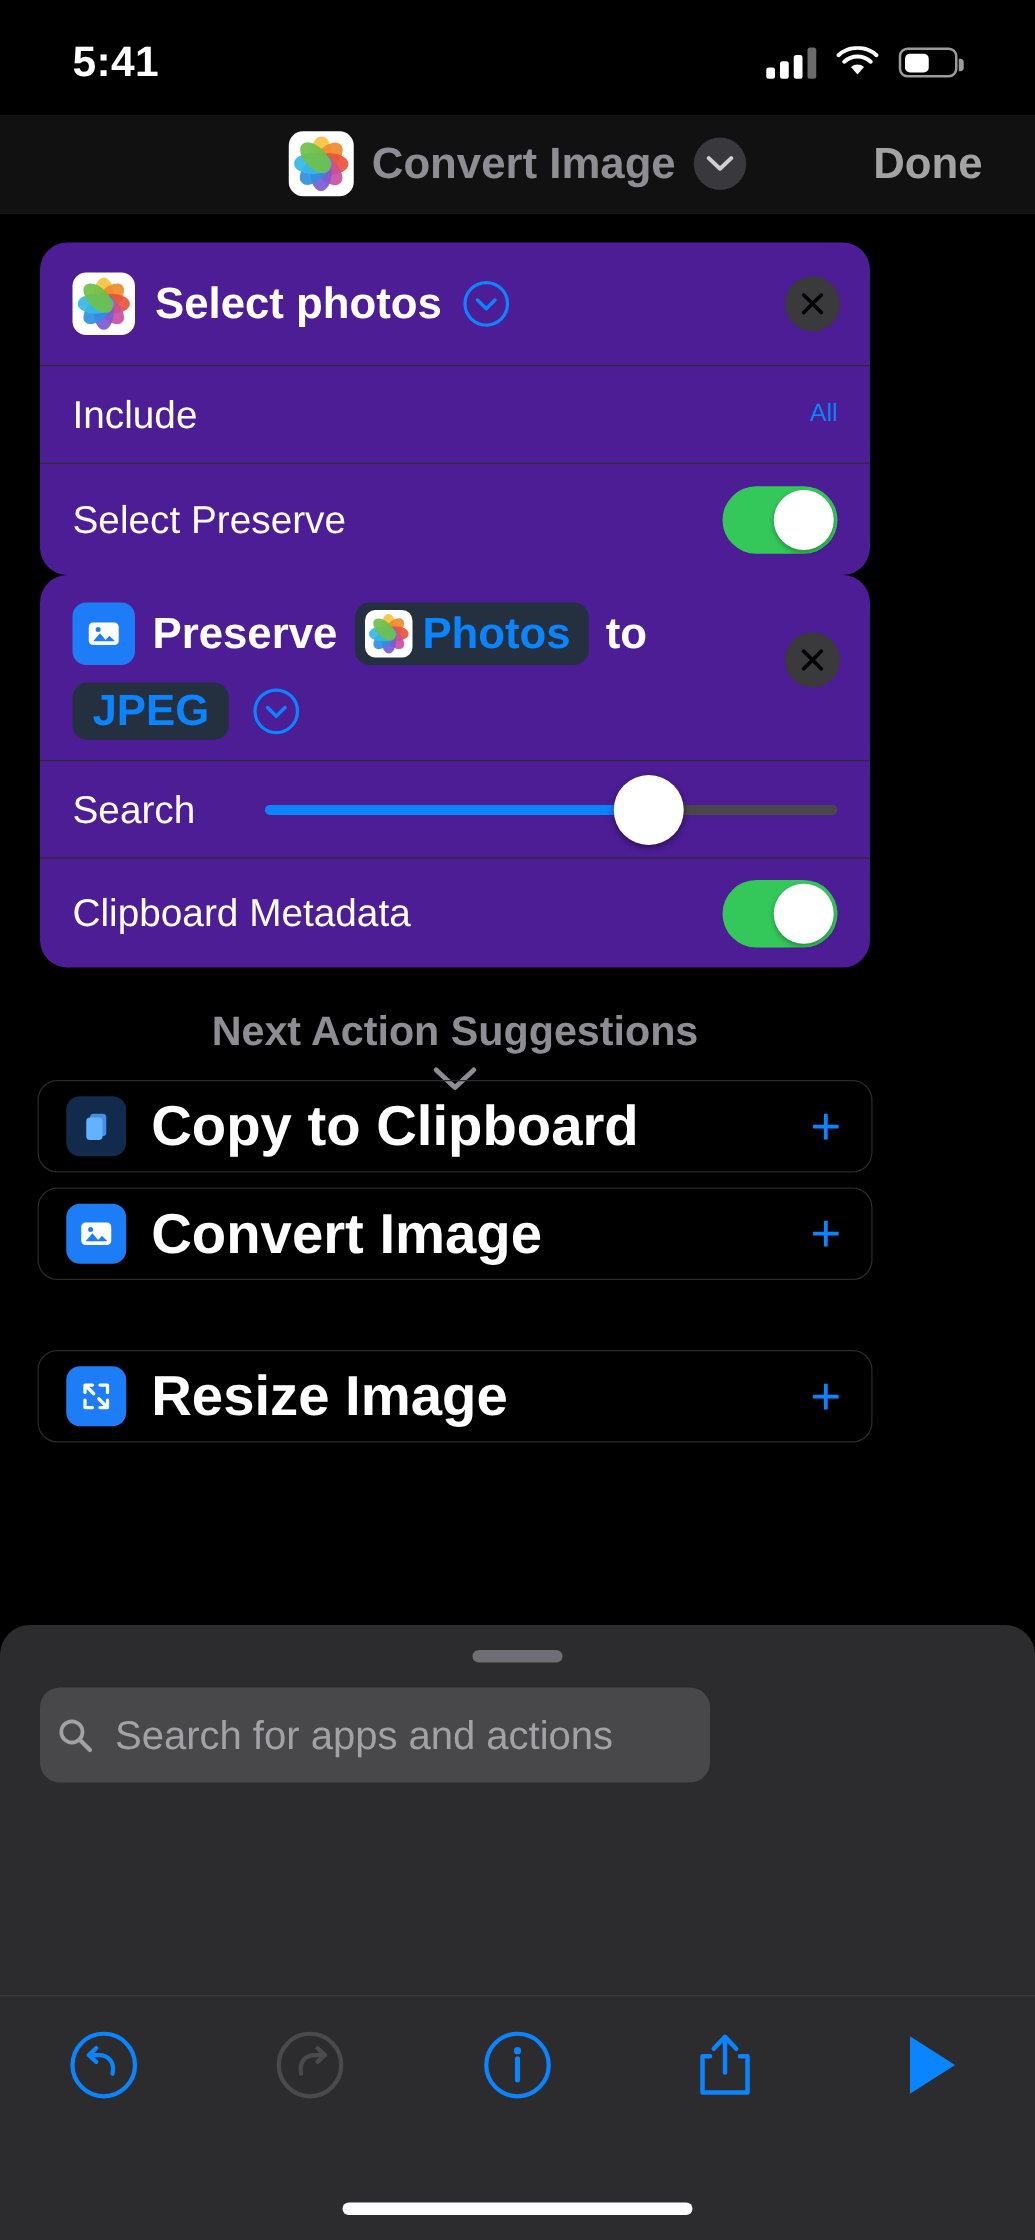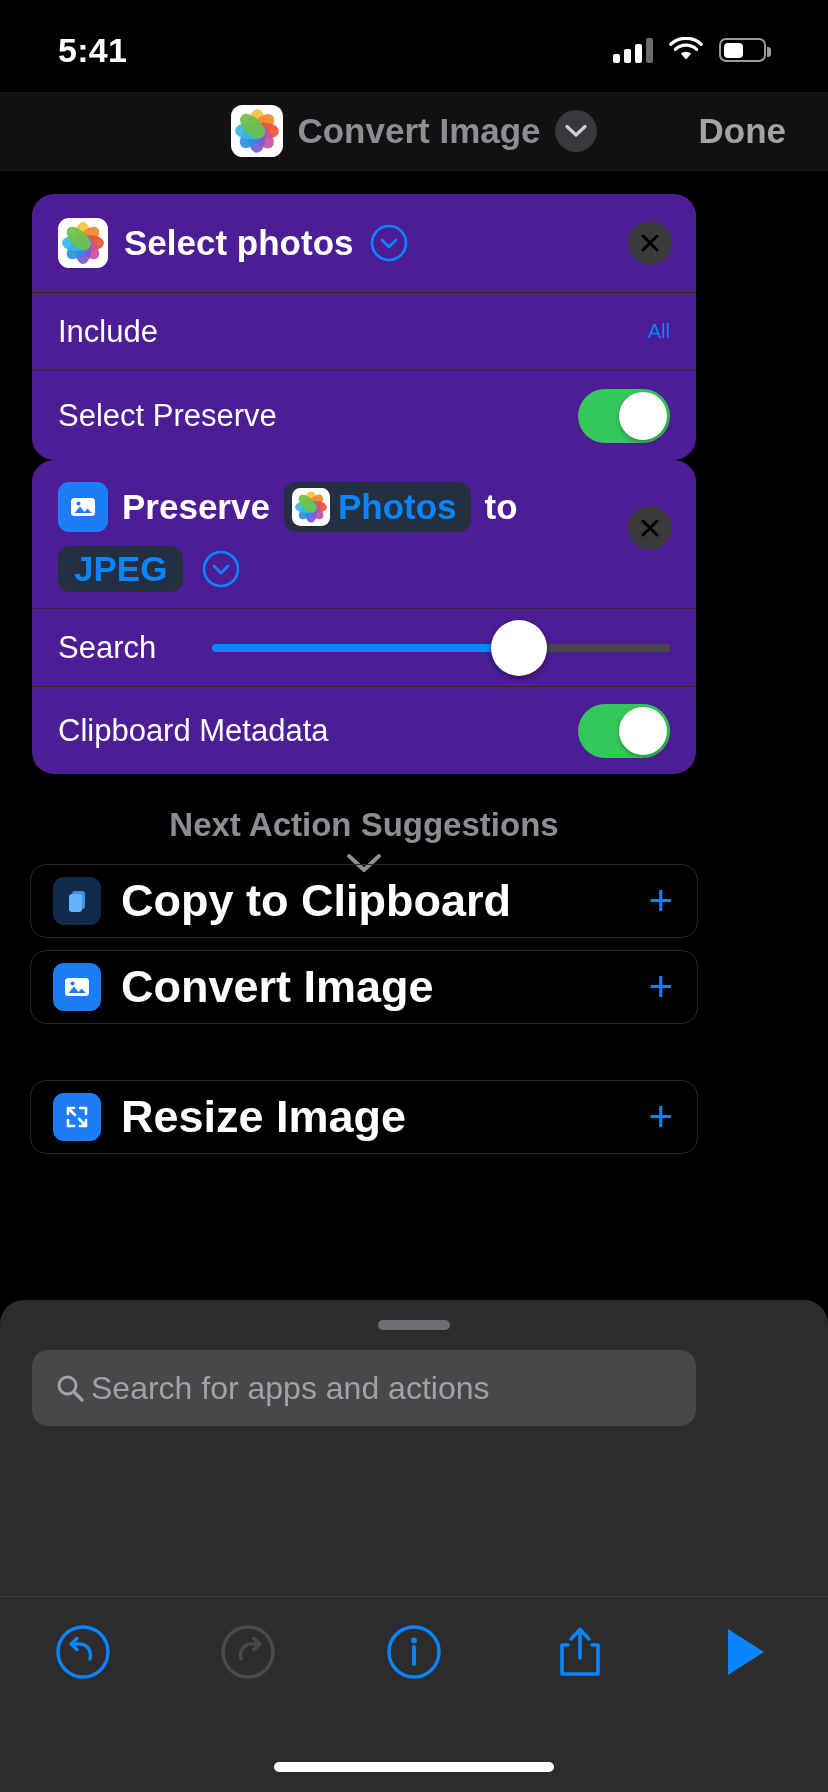--- a/index.html
+++ b/index.html
@@ -141,8 +141,8 @@
   .grabber{ position:absolute; top:20px; left:50%; transform:translateX(-50%);
     width:72px;height:10px;border-radius:5px;background:#6e6e73;}
   .searchbar{
-    position:absolute; top:50px; left:32px; width:664px; height:76px;
-    background:#48484a; border-radius:16px; display:flex; align-items:center; padding:0 22px; gap:5px;
+    position:absolute; top:50px; left:32px; width:536px; height:76px;
+    background:#48484a; border-radius:16px; display:flex; align-items:center; padding:0 12px; gap:16px;
   }
   .search-ph{ color:#a1a1a6; font-size:32px;}
   .toolbar{

